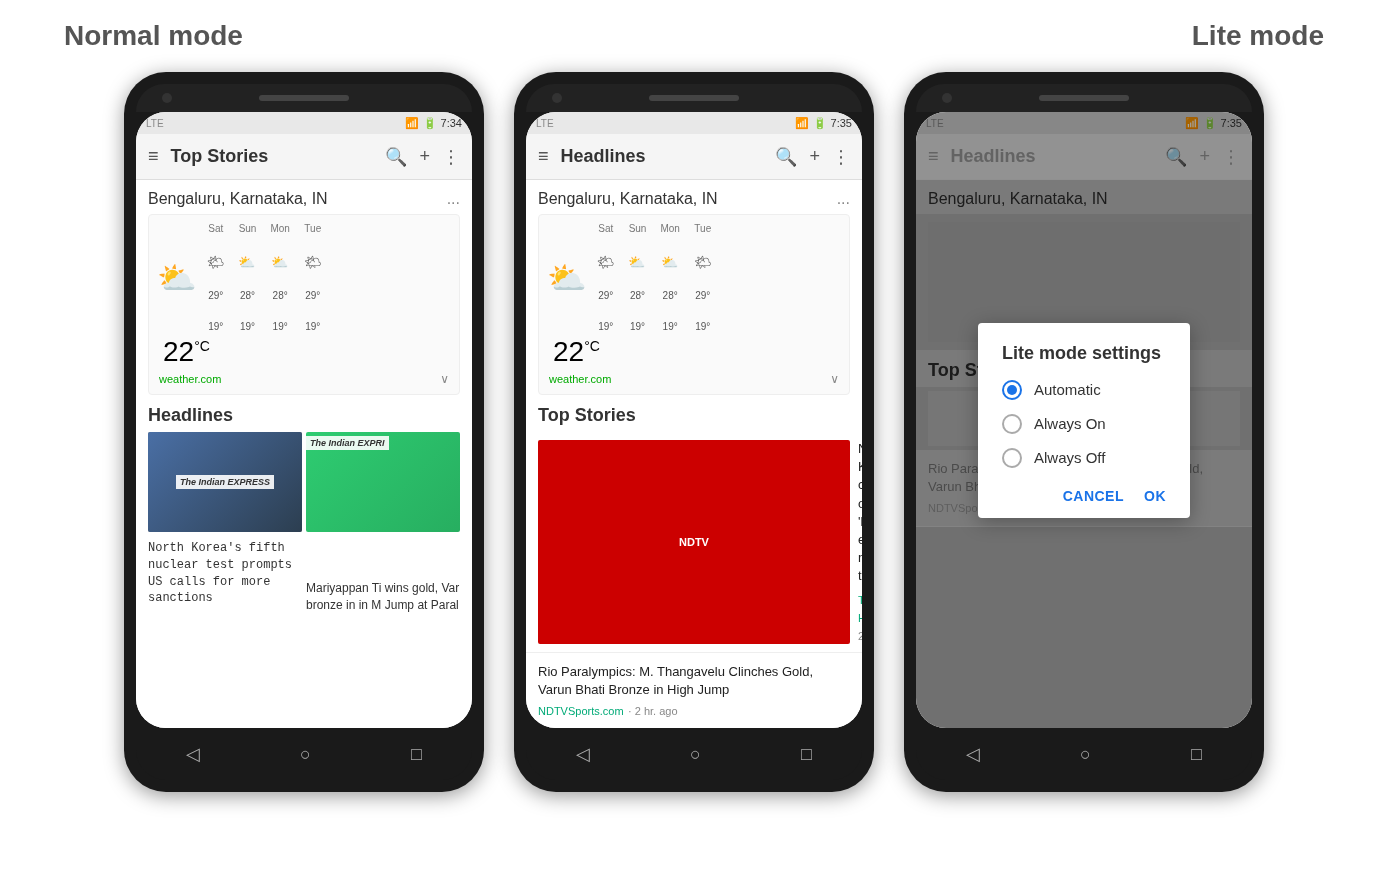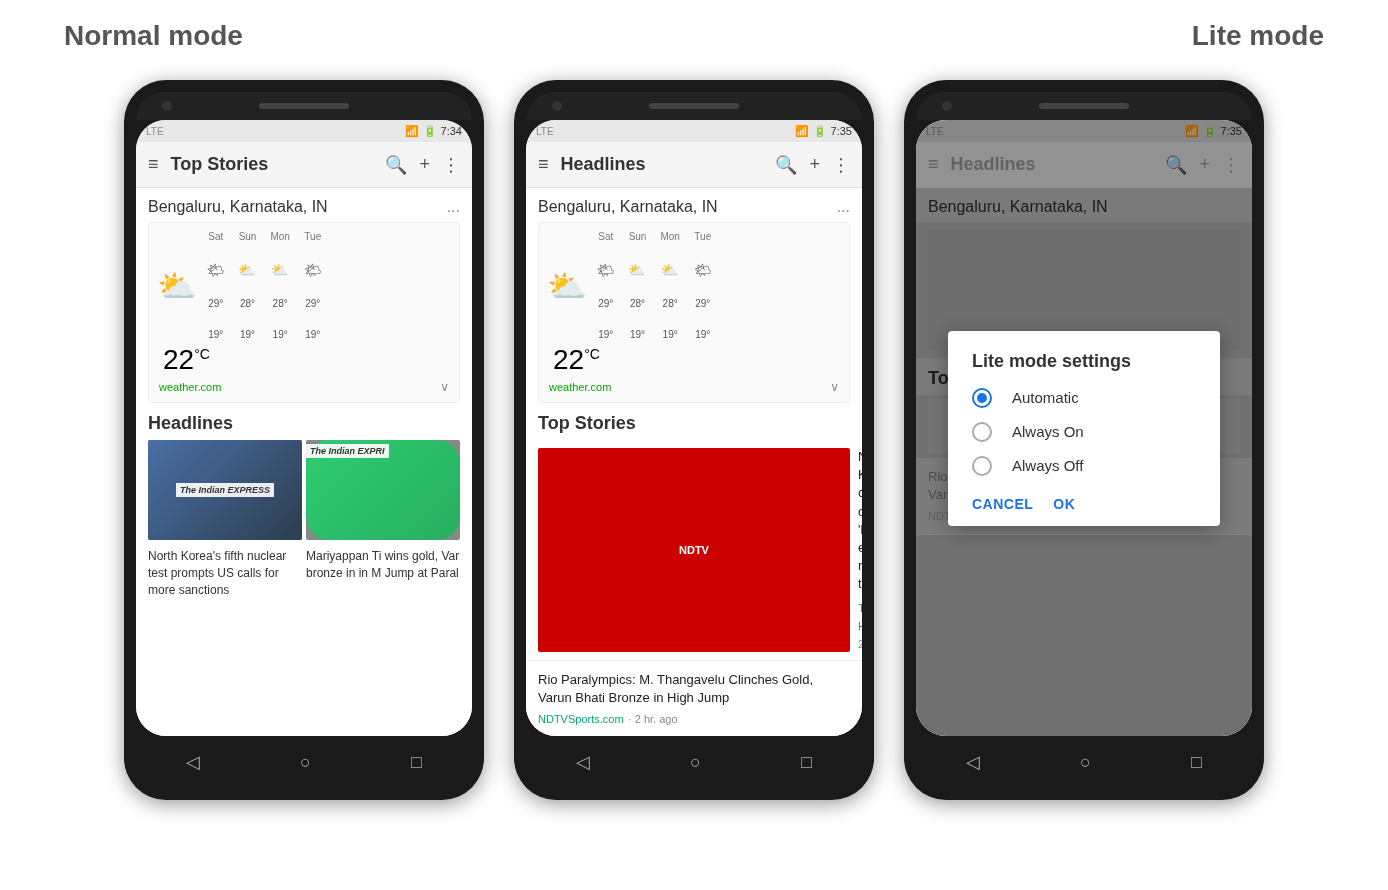--- a/index.html
+++ b/index.html
@@ -18,7 +18,7 @@
       width: 1380px;
       justify-content: space-between;
       padding: 0 60px;
-      margin-bottom: 28px;
+      margin-bottom: 20px;
     }
     .mode-label {
       font-size: 28px;

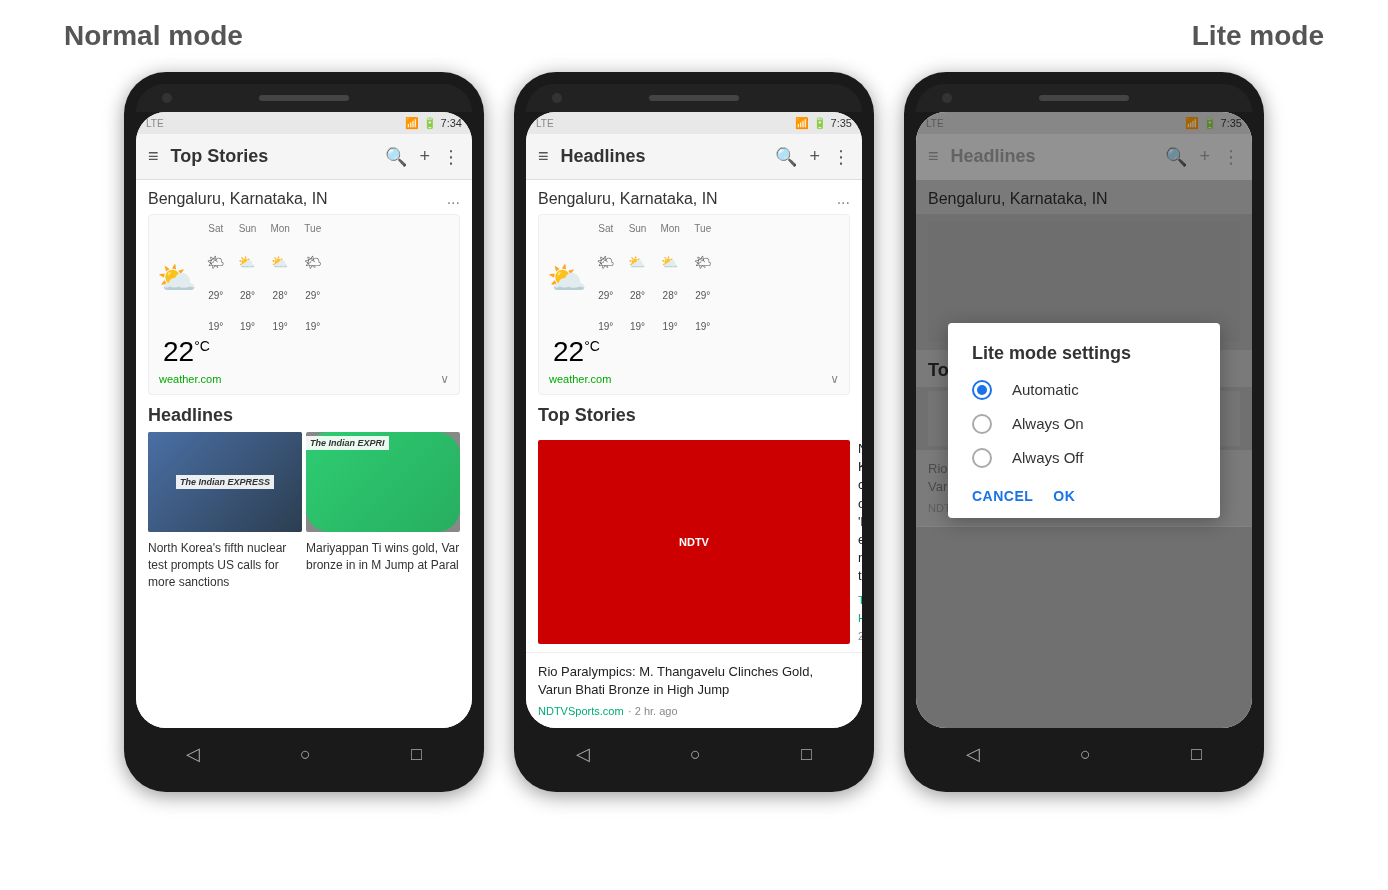--- a/index.html
+++ b/index.html
@@ -332,7 +332,7 @@
       background: #fff;
       border-radius: 4px;
       padding: 20px 24px 14px;
-      width: 272px;
+      width: 212px;
       box-shadow: 0 4px 20px rgba(0,0,0,0.3);
     }
     .dialog-title {

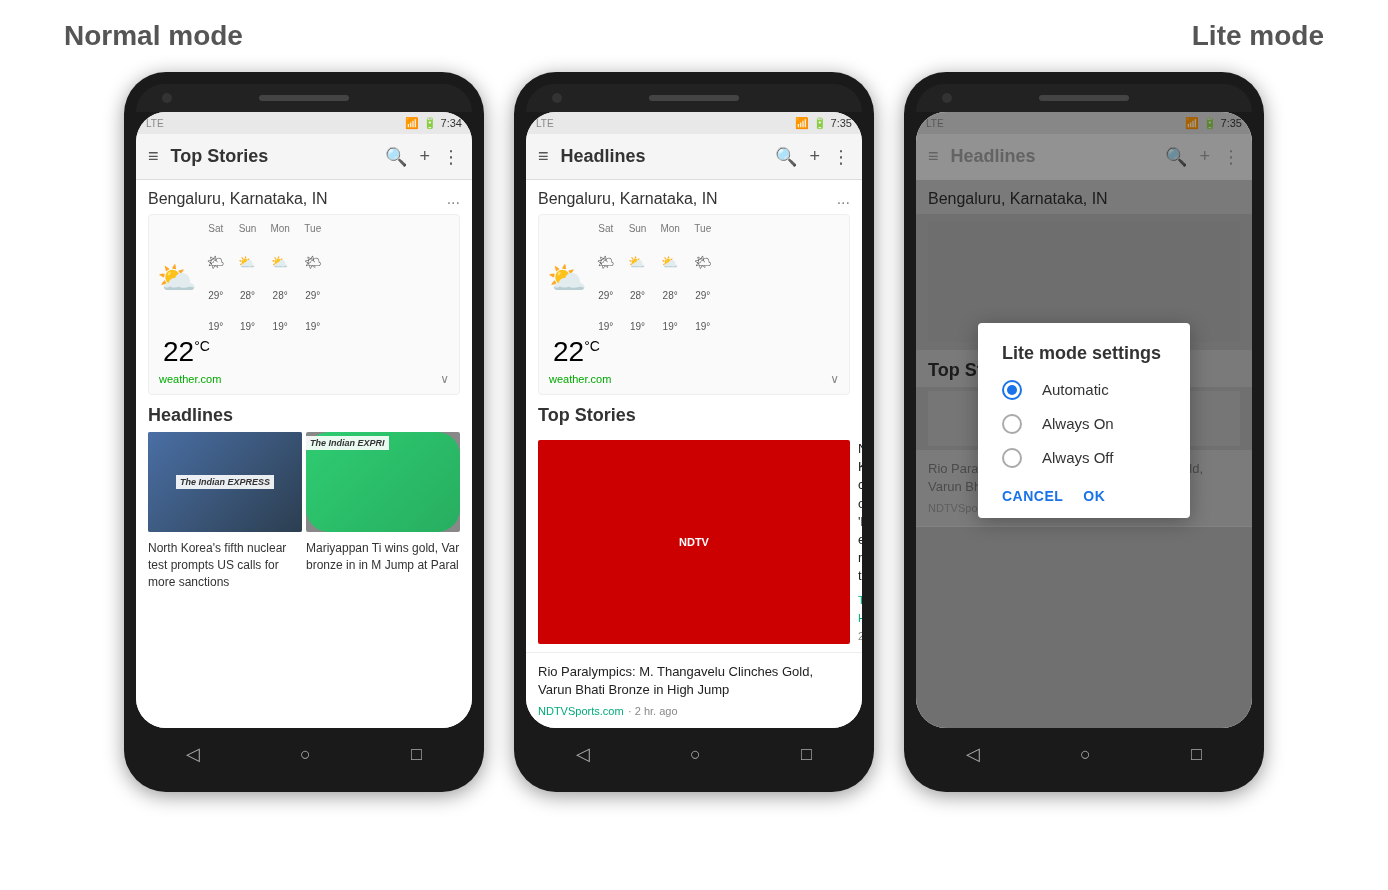--- a/index.html
+++ b/index.html
@@ -344,7 +344,7 @@
     .dialog-option {
       display: flex;
       align-items: center;
-      gap: 20px;
+      gap: 12px;
       margin-bottom: 14px;
       cursor: pointer;
     }

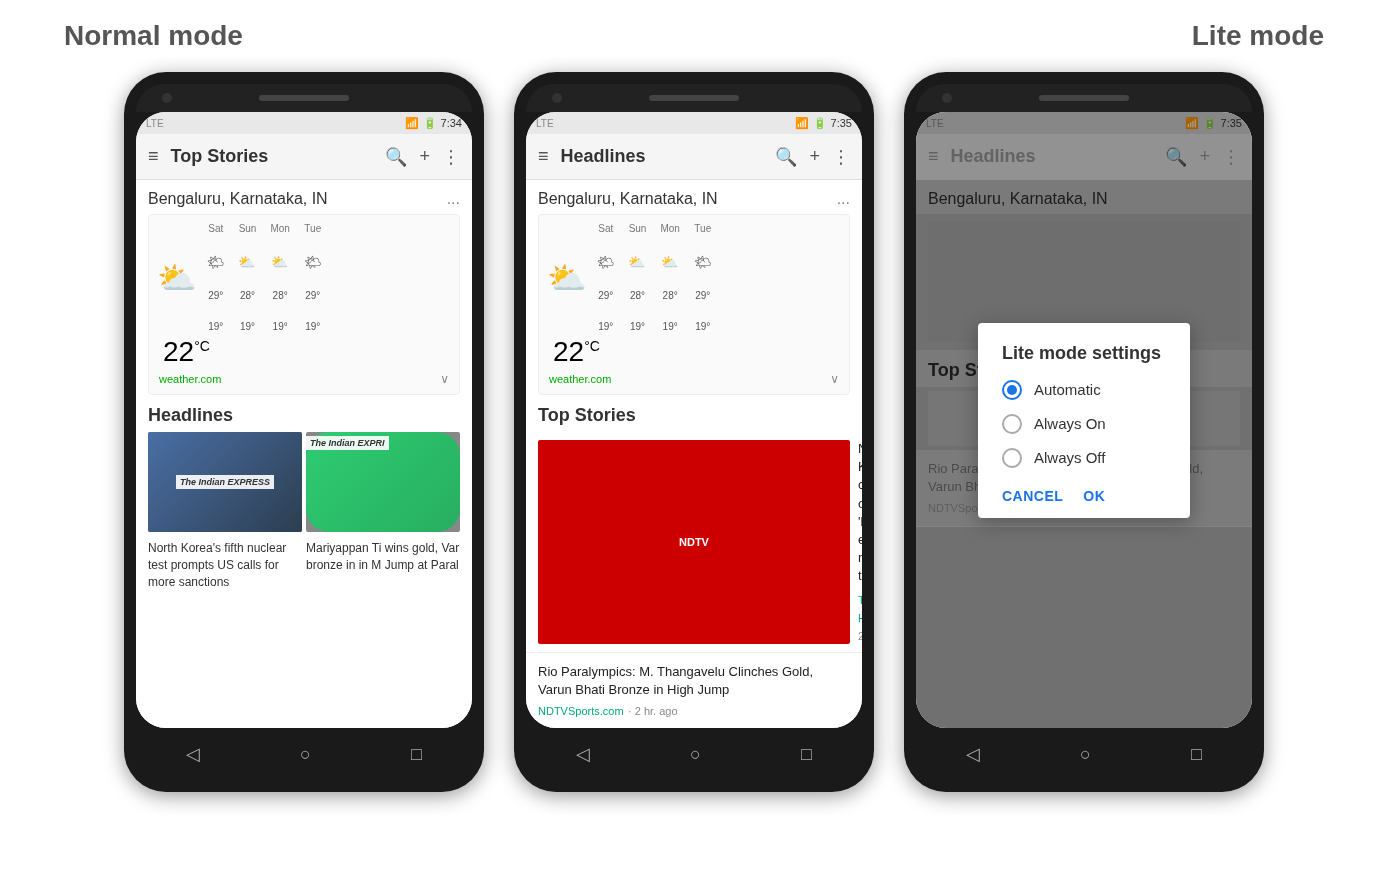--- a/index.html
+++ b/index.html
@@ -401,7 +401,6 @@
       background: linear-gradient(135deg, #2ecc71 0%, #27ae60 100%);
       width: 100%;
       height: 100%;
-      border-radius: 23px;
     }
     .img-ndtv {
       background: #cc0000;

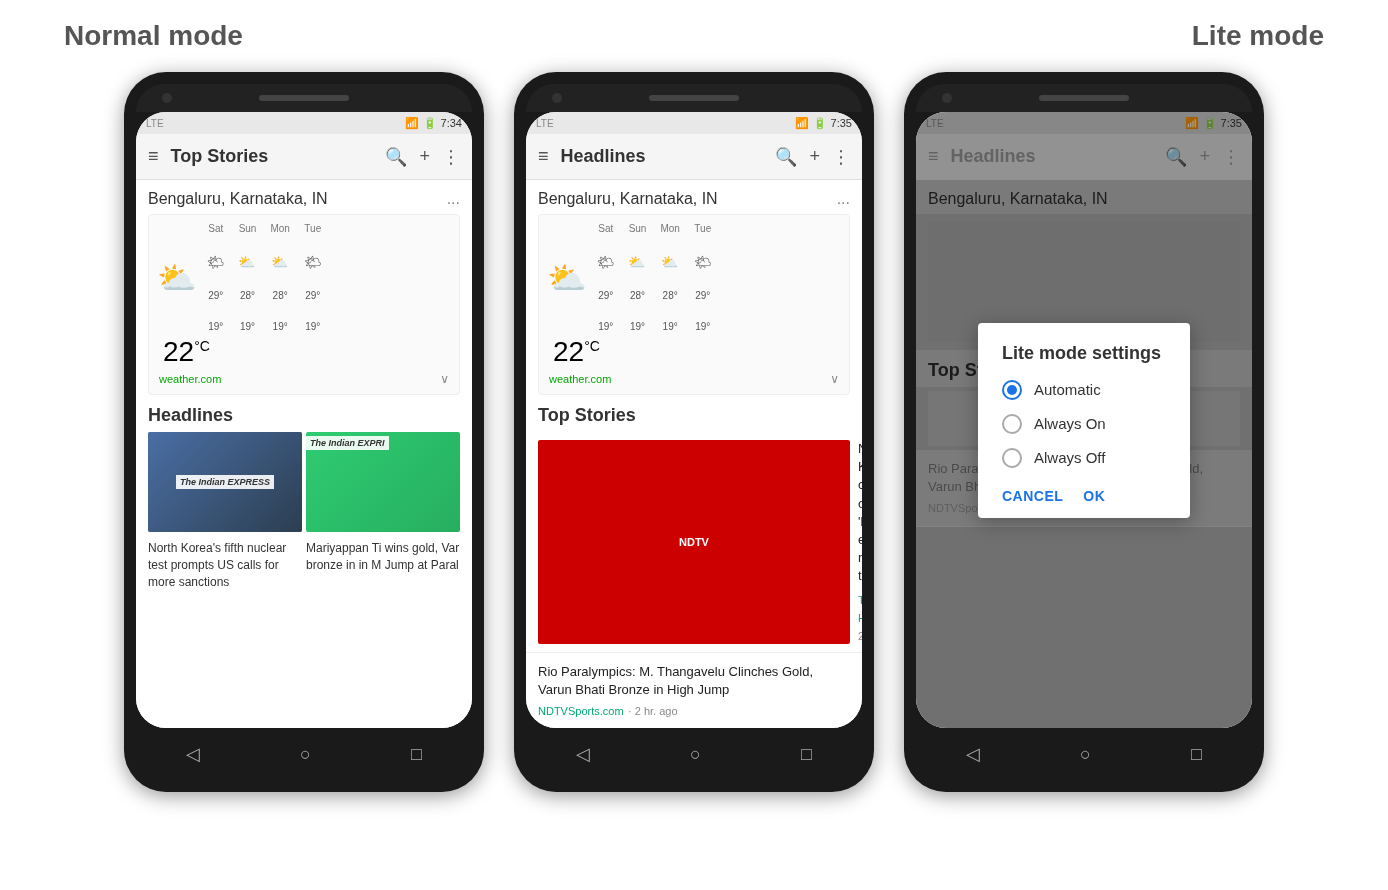--- a/index.html
+++ b/index.html
@@ -373,6 +373,7 @@
     }
     .dialog-buttons {
       display: flex;
+      justify-content: flex-end;
       gap: 20px;
       margin-top: 10px;
       padding-top: 6px;

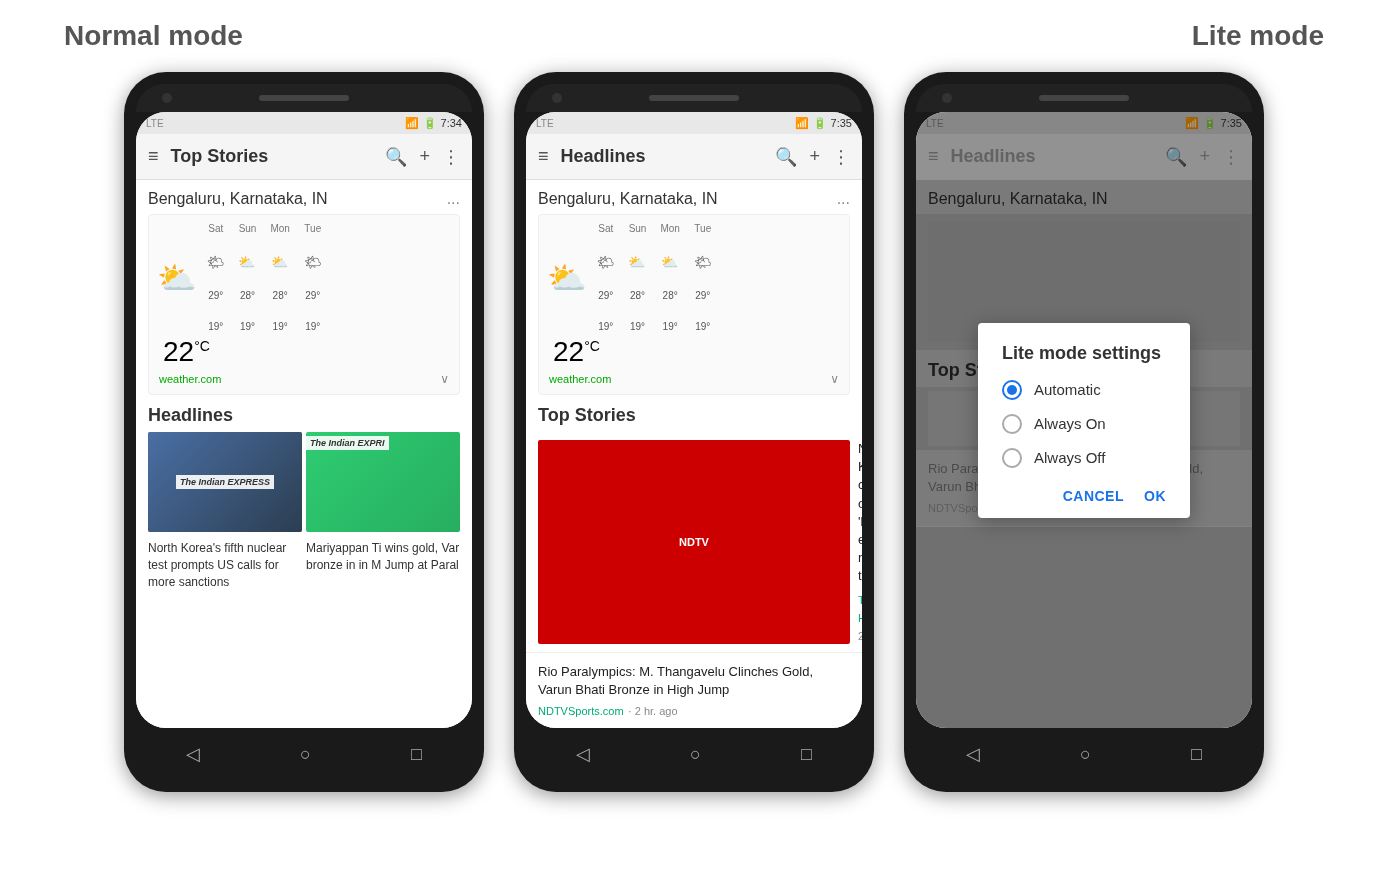--- a/index.html
+++ b/index.html
@@ -515,7 +515,7 @@
         </div>
 
         <div style="display:flex; gap:4px; padding: 4px 12px 6px;">
-          <div class="news-caption" style="flex:1;padding:4px 0;">North Korea's fifth nuclear test prompts US calls for more sanctions</div>
+          <div class="news-caption" style="flex:1;padding:4px 0;font-family:Liberation Mono, monospace;">North Korea's fifth nuclear test prompts US calls for more sanctions</div>
           <div class="news-caption" style="flex:1;padding:4px 0;">Mariyappan Ti wins gold, Var bronze in in M Jump at Paral</div>
         </div>
       </div>

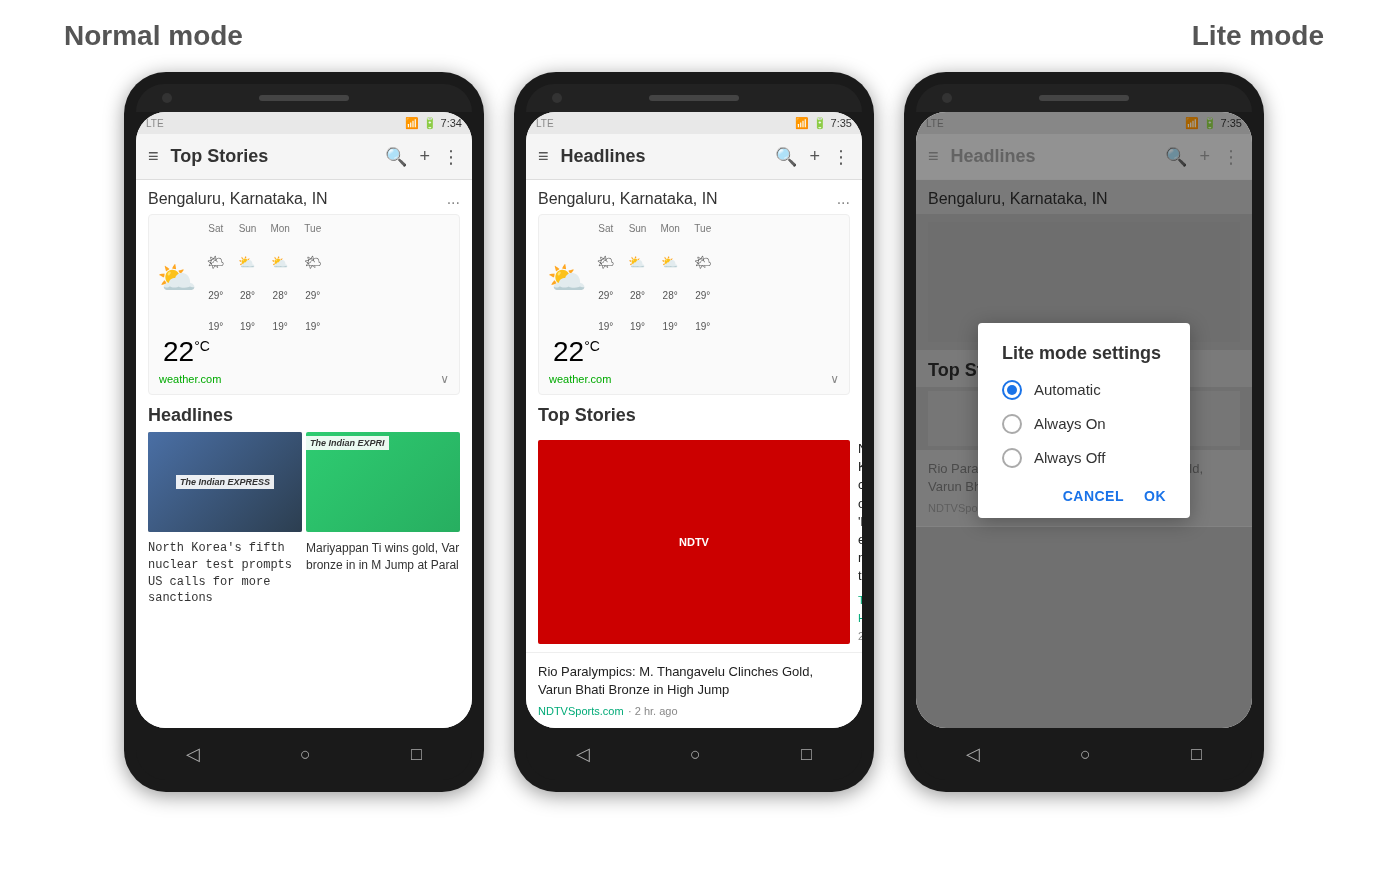--- a/index.html
+++ b/index.html
@@ -516,7 +516,7 @@
 
         <div style="display:flex; gap:4px; padding: 4px 12px 6px;">
           <div class="news-caption" style="flex:1;padding:4px 0;font-family:Liberation Mono, monospace;">North Korea's fifth nuclear test prompts US calls for more sanctions</div>
-          <div class="news-caption" style="flex:1;padding:4px 0;">Mariyappan Ti wins gold, Var bronze in in M Jump at Paral</div>
+          <div class="news-caption" style="flex:1;padding:4px 0;margin-top:40px;">Mariyappan Ti wins gold, Var bronze in in M Jump at Paral</div>
         </div>
       </div>
     </div>

